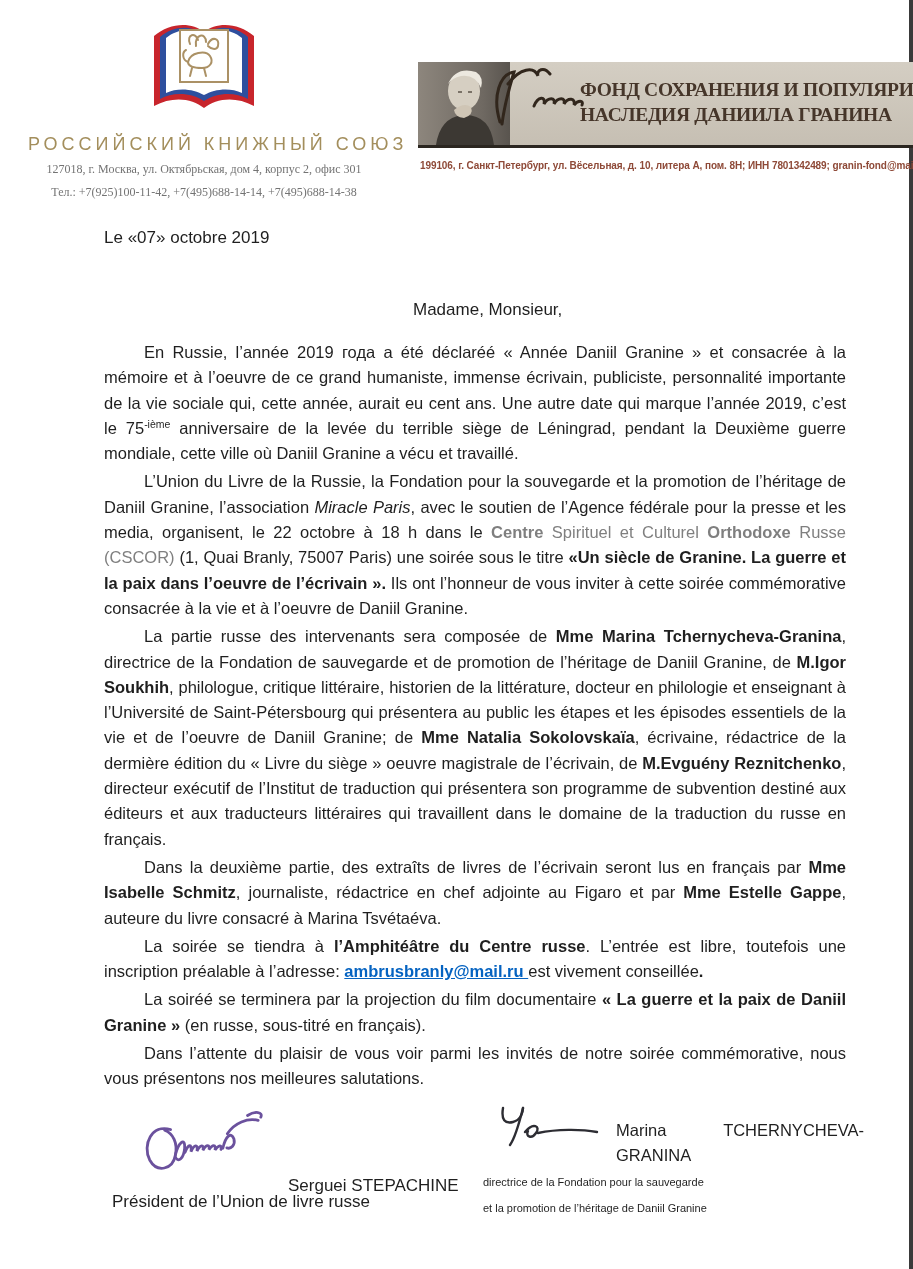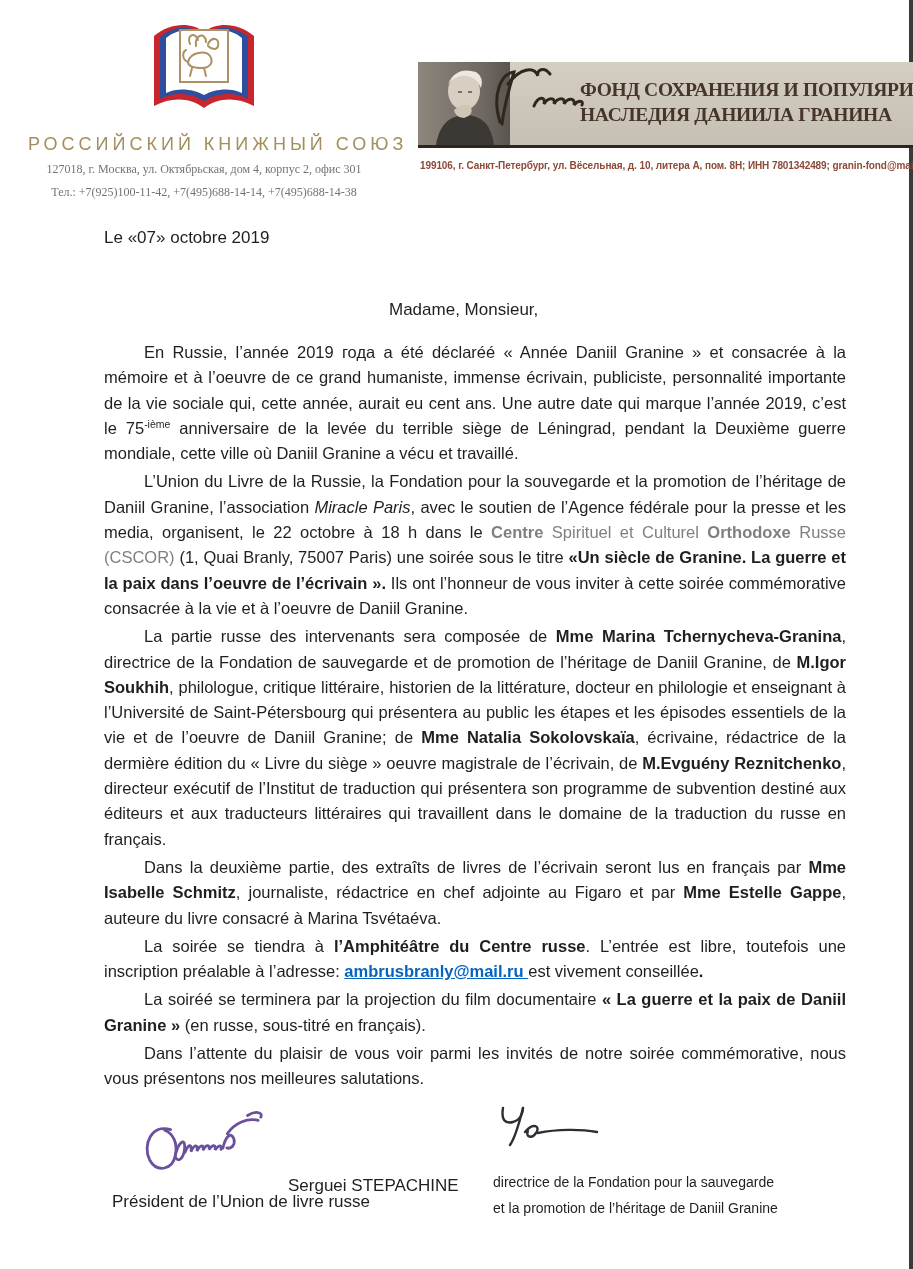--- a/index.html
+++ b/index.html
@@ -27,7 +27,7 @@
                 font-size:10px;font-weight:bold;color:#8e4937;letter-spacing:-0.1px;white-space:nowrap;}
 
   .date-line{position:absolute;left:104px;top:228px;font-size:17px;}
-  .salutation{position:absolute;left:389px;top:300px;font-size:17px;}
+  .salutation{position:absolute;left:413px;top:300px;font-size:17px;}
 
   
   .letter-body{position:absolute;left:104px;top:340px;width:742px;}

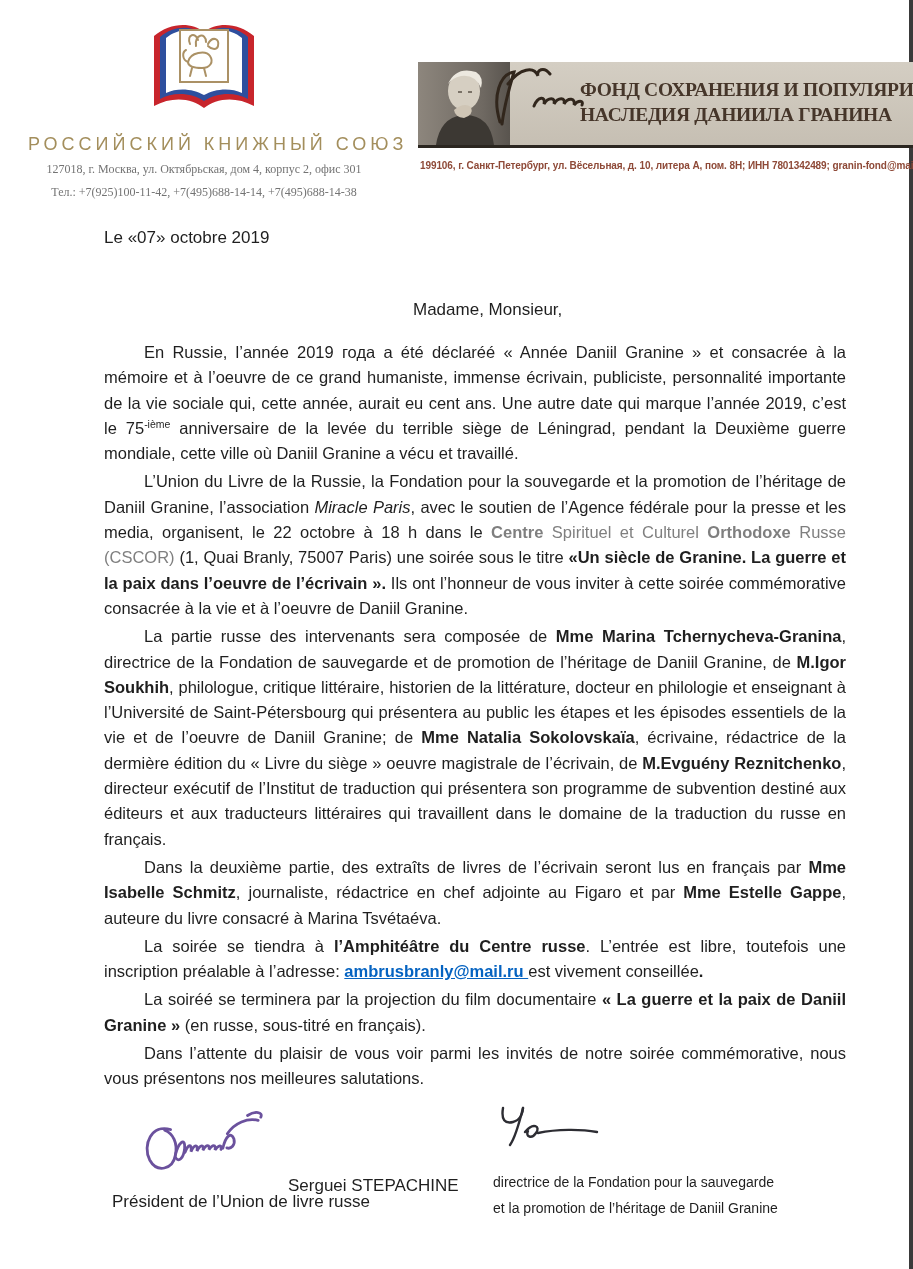--- a/index.html
+++ b/index.html
@@ -138,6 +138,13 @@
       <path d="M43 31 C62 27 86 27 102 30"></path>
     </g>
   </svg>
+  <div class="sig-right-name">
+    <div class="row1">
+      <span>Marina</span>
+      <span>TCHERNYCHEVA-</span>
+    </div>
+    <div>GRANINA</div>
+  </div>
   <div class="sig-right-title">
     <div>directrice de la Fondation pour la sauvegarde</div>
     <div>et la promotion de l’héritage de Daniil Granine</div>

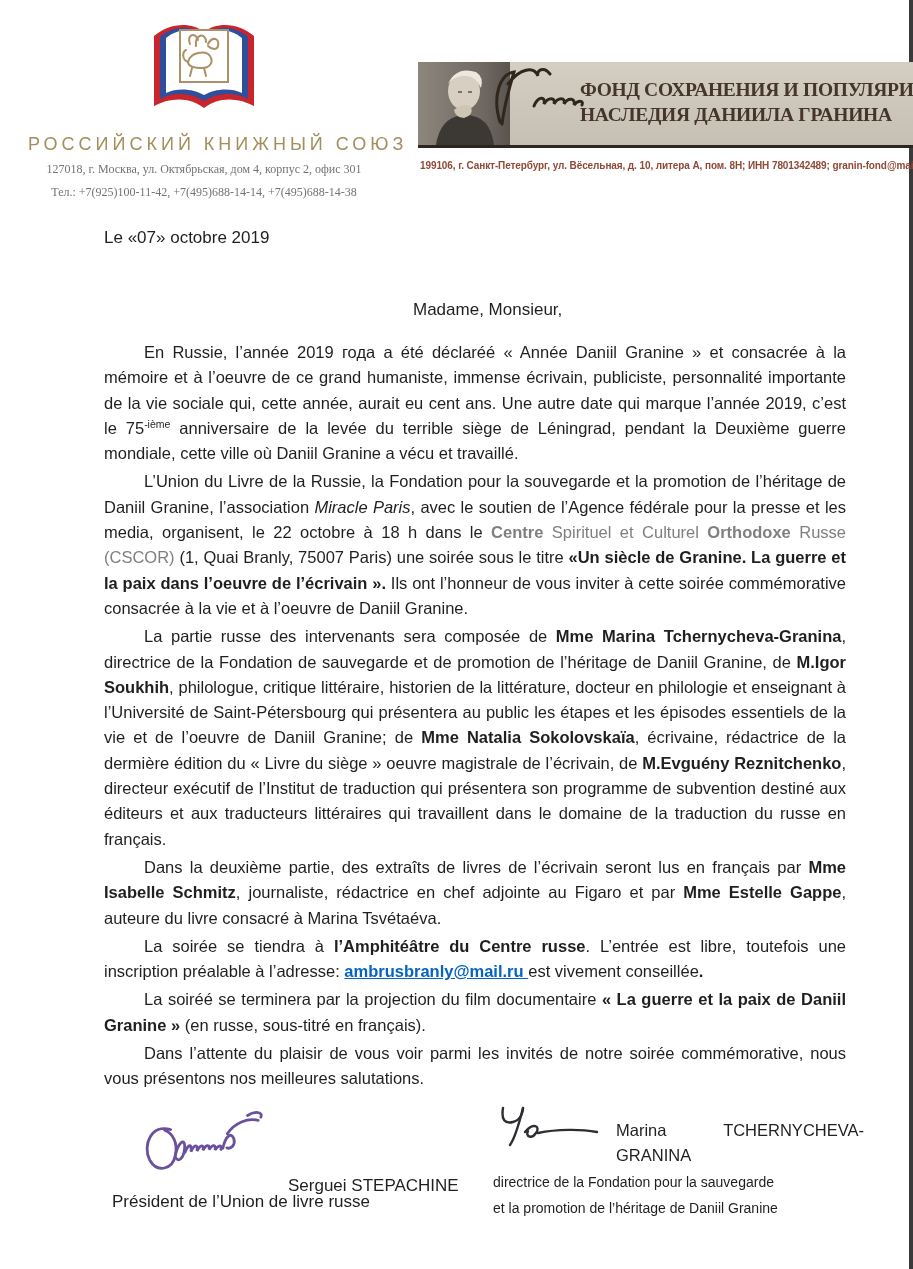--- a/index.html
+++ b/index.html
@@ -46,7 +46,7 @@
   .sig-right-img{position:absolute;left:495px;top:1102px;}
   .sig-right-name{position:absolute;left:616px;top:1118px;width:248px;font-size:16.5px;line-height:25px;}
   .sig-right-name .row1{display:flex;justify-content:space-between;}
-  .sig-right-title{position:absolute;left:493px;top:1170px;font-size:14px;line-height:25.5px;}
+  .sig-right-title{position:absolute;left:483px;top:1170px;font-size:11px;line-height:25.5px;}
 </style>
 </head>
 <body>

